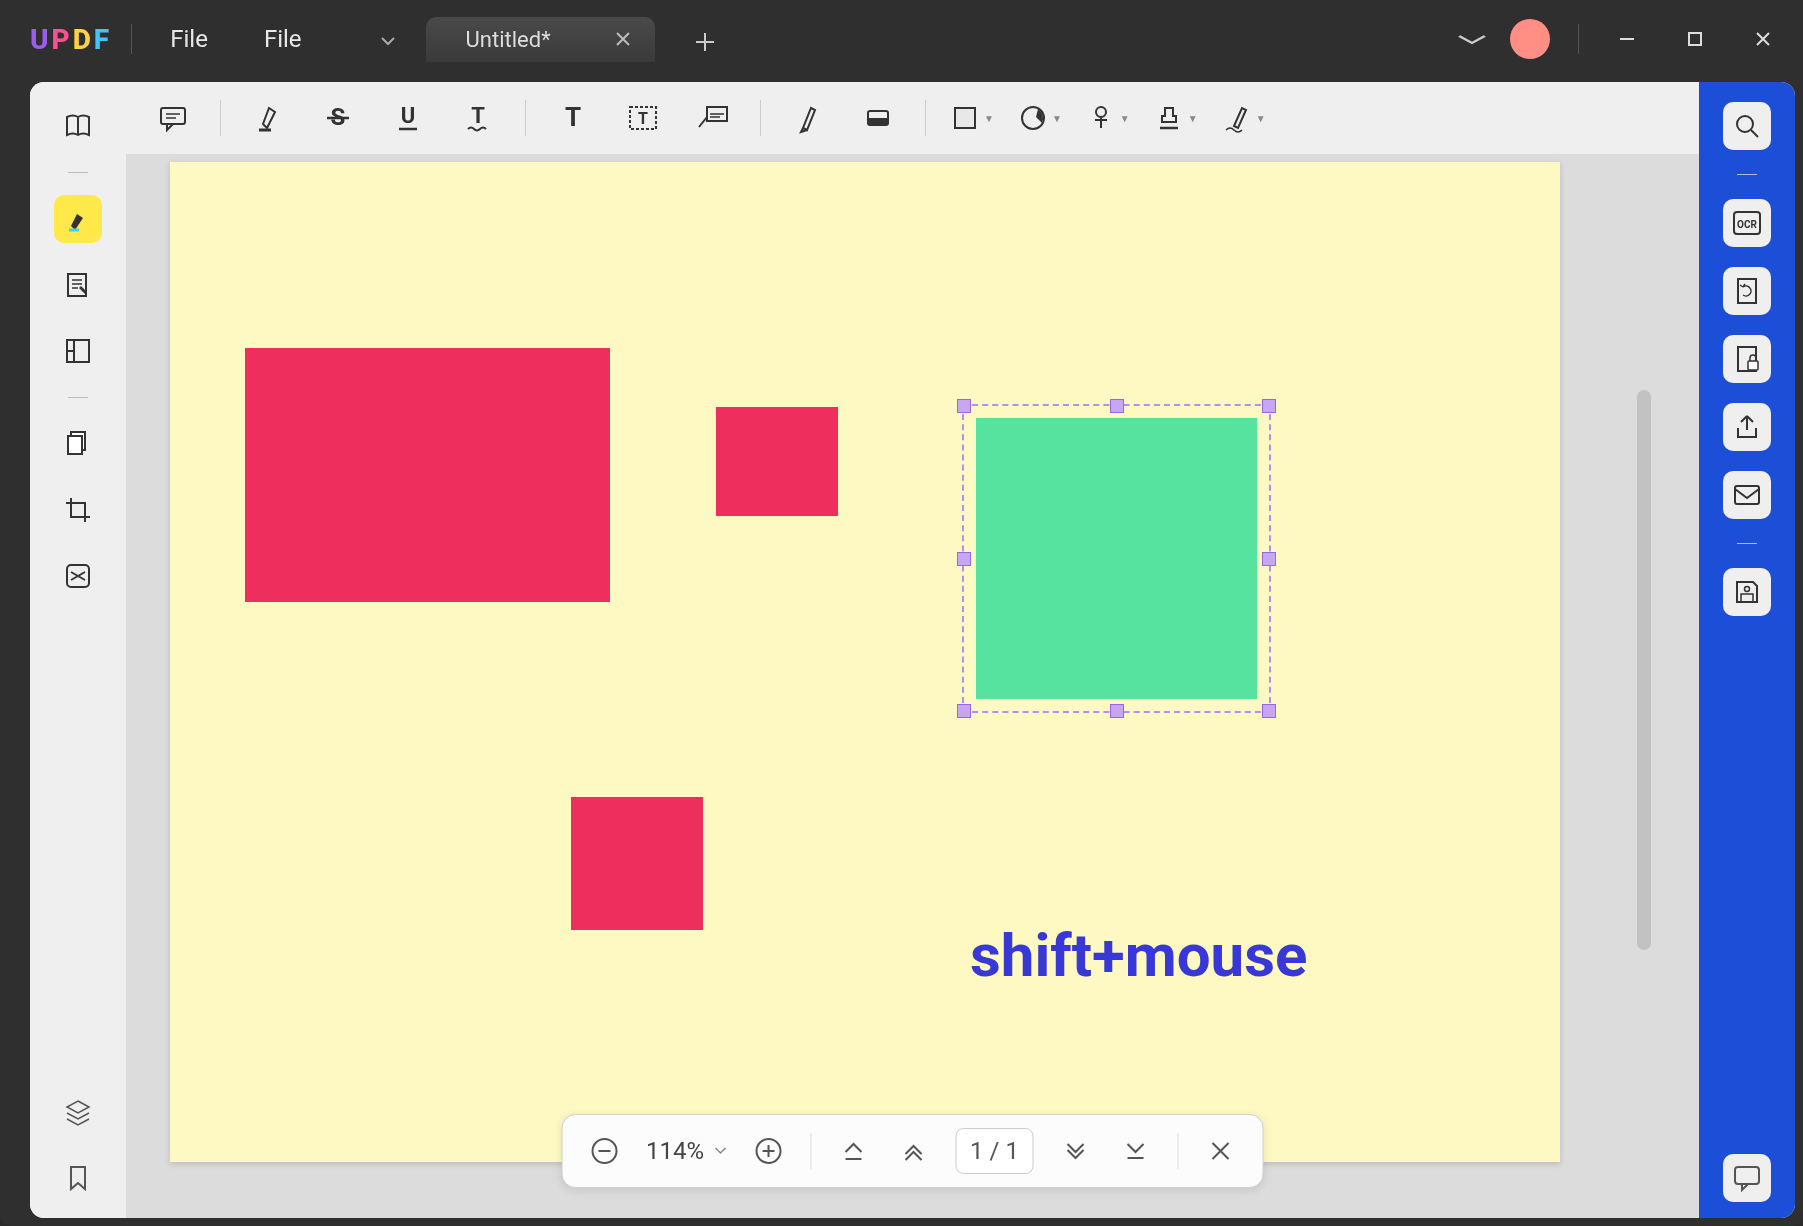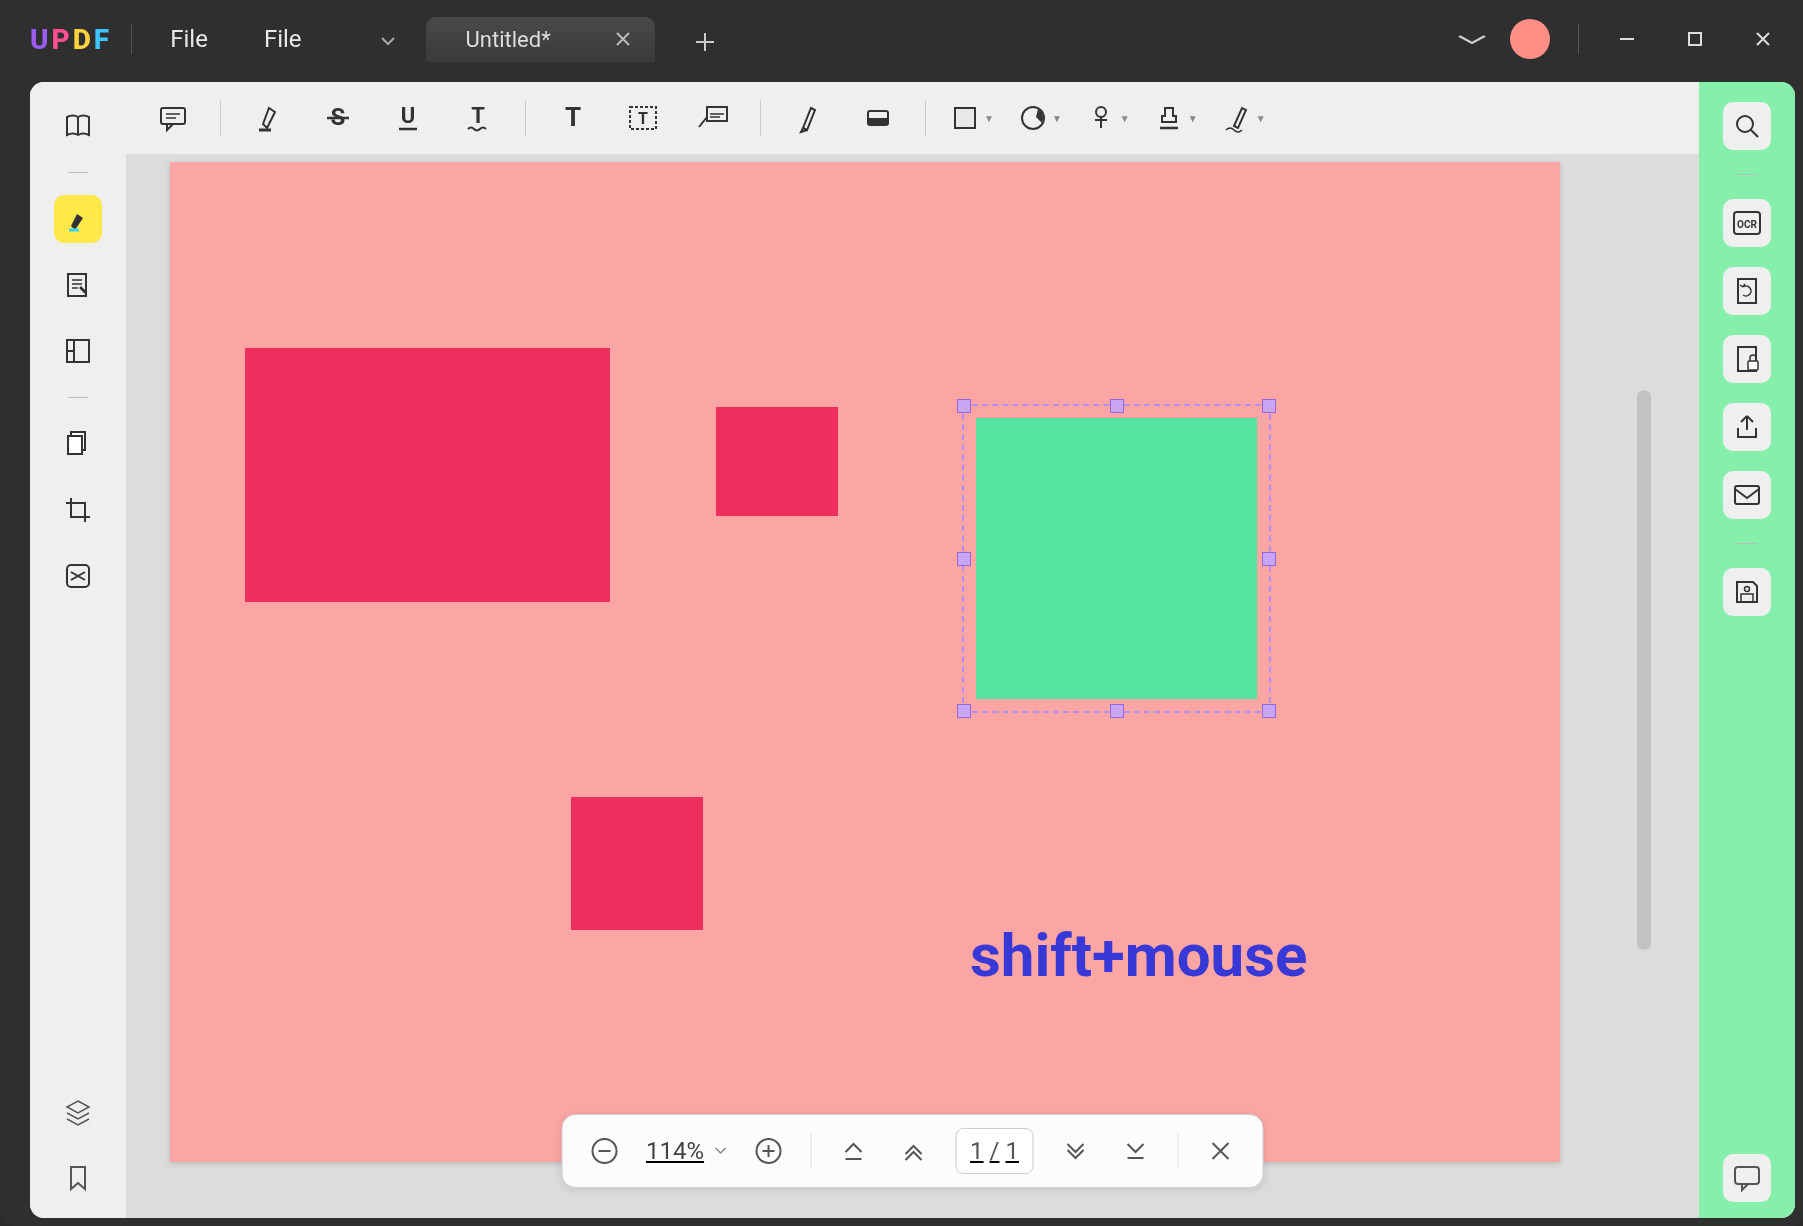--- a/index.html
+++ b/index.html
@@ -220,7 +220,7 @@
 }
 .right-rail {
   width: 96px;
-  background:#86efac;
+  background:#1d4ed8;
   display:flex;flex-direction:column;align-items:center;
   padding-top: 20px;
   gap: 20px;

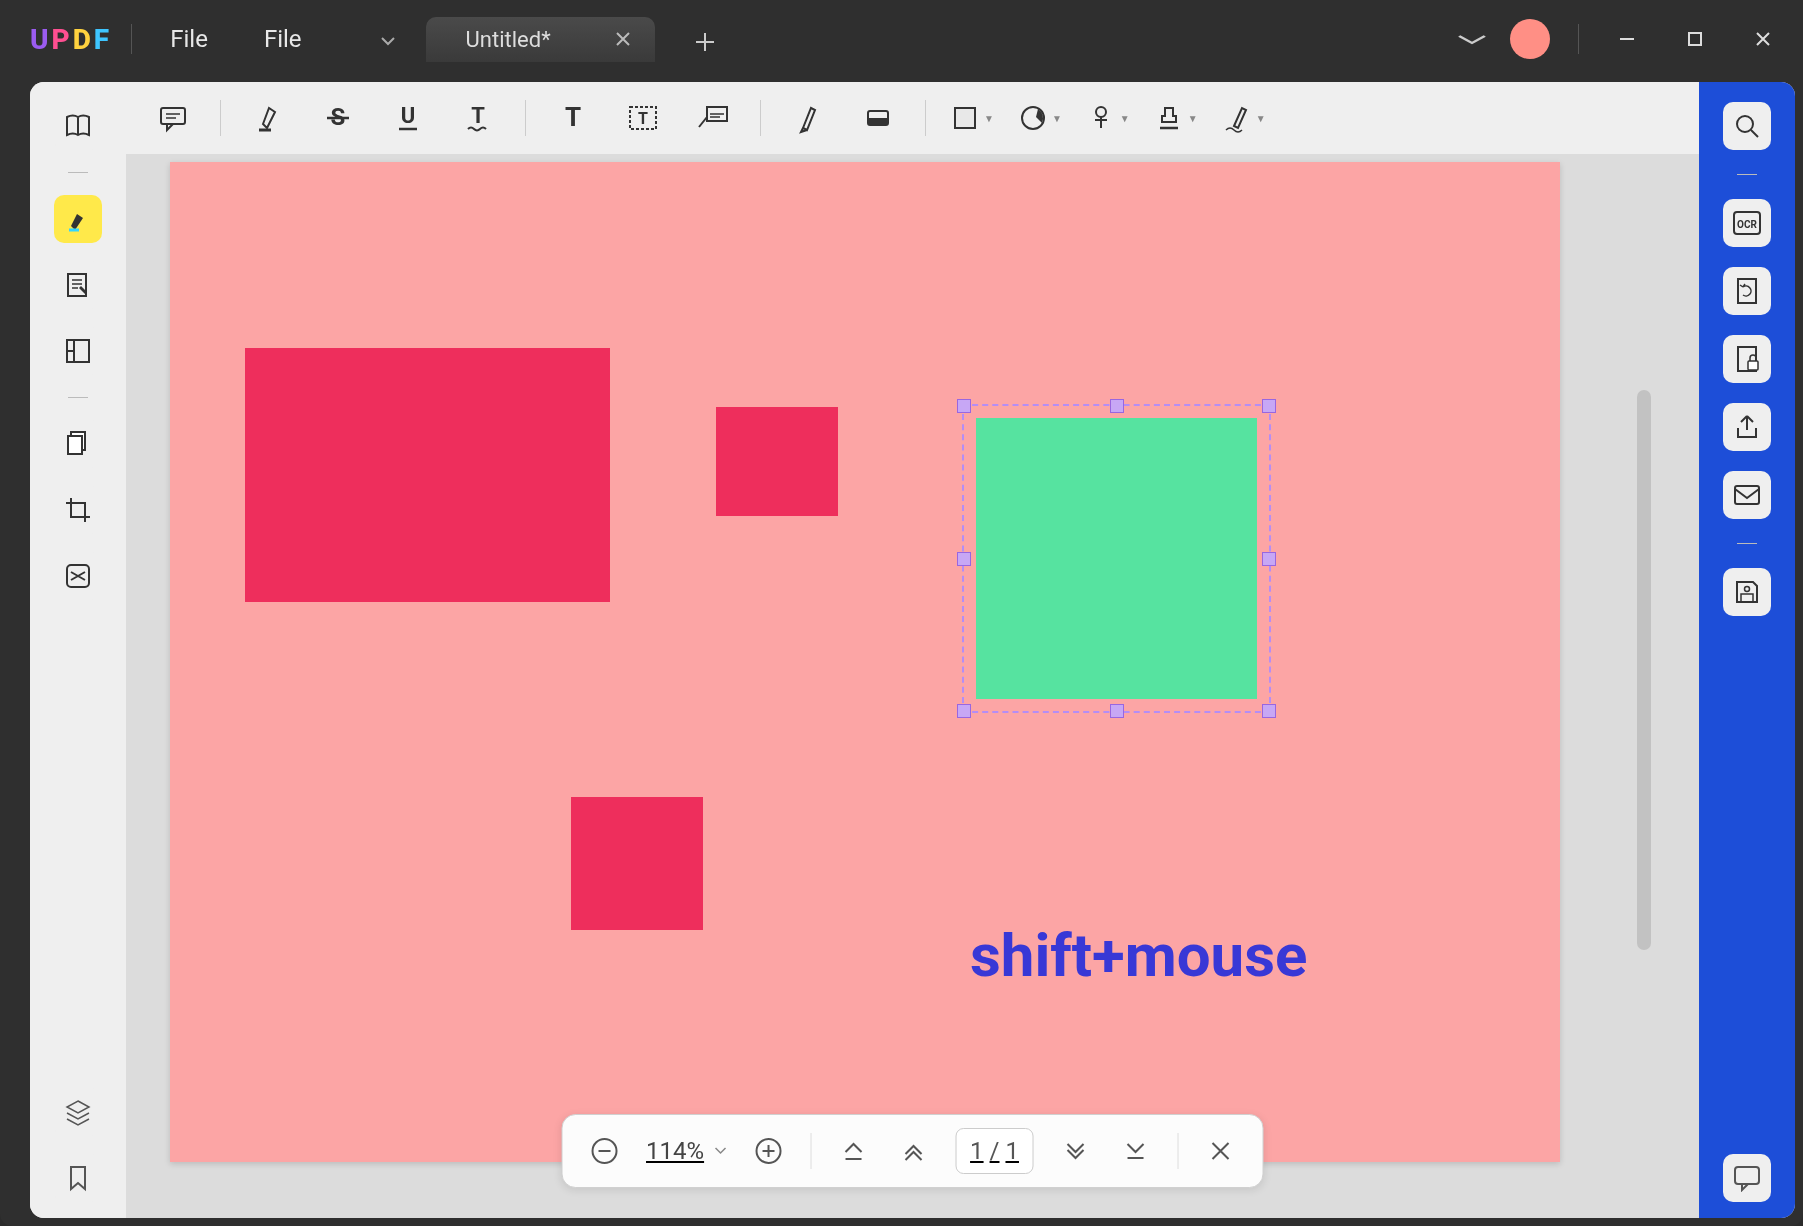--- a/index.html
+++ b/index.html
@@ -165,7 +165,7 @@
   top: 8px;
   width: 1390px;
   height: 1000px;
-  background:#fca5a5;
+  background:#fef9c3;
   box-shadow: 0 2px 6px rgba(0,0,0,0.15);
 }
 .shape-pink-big {

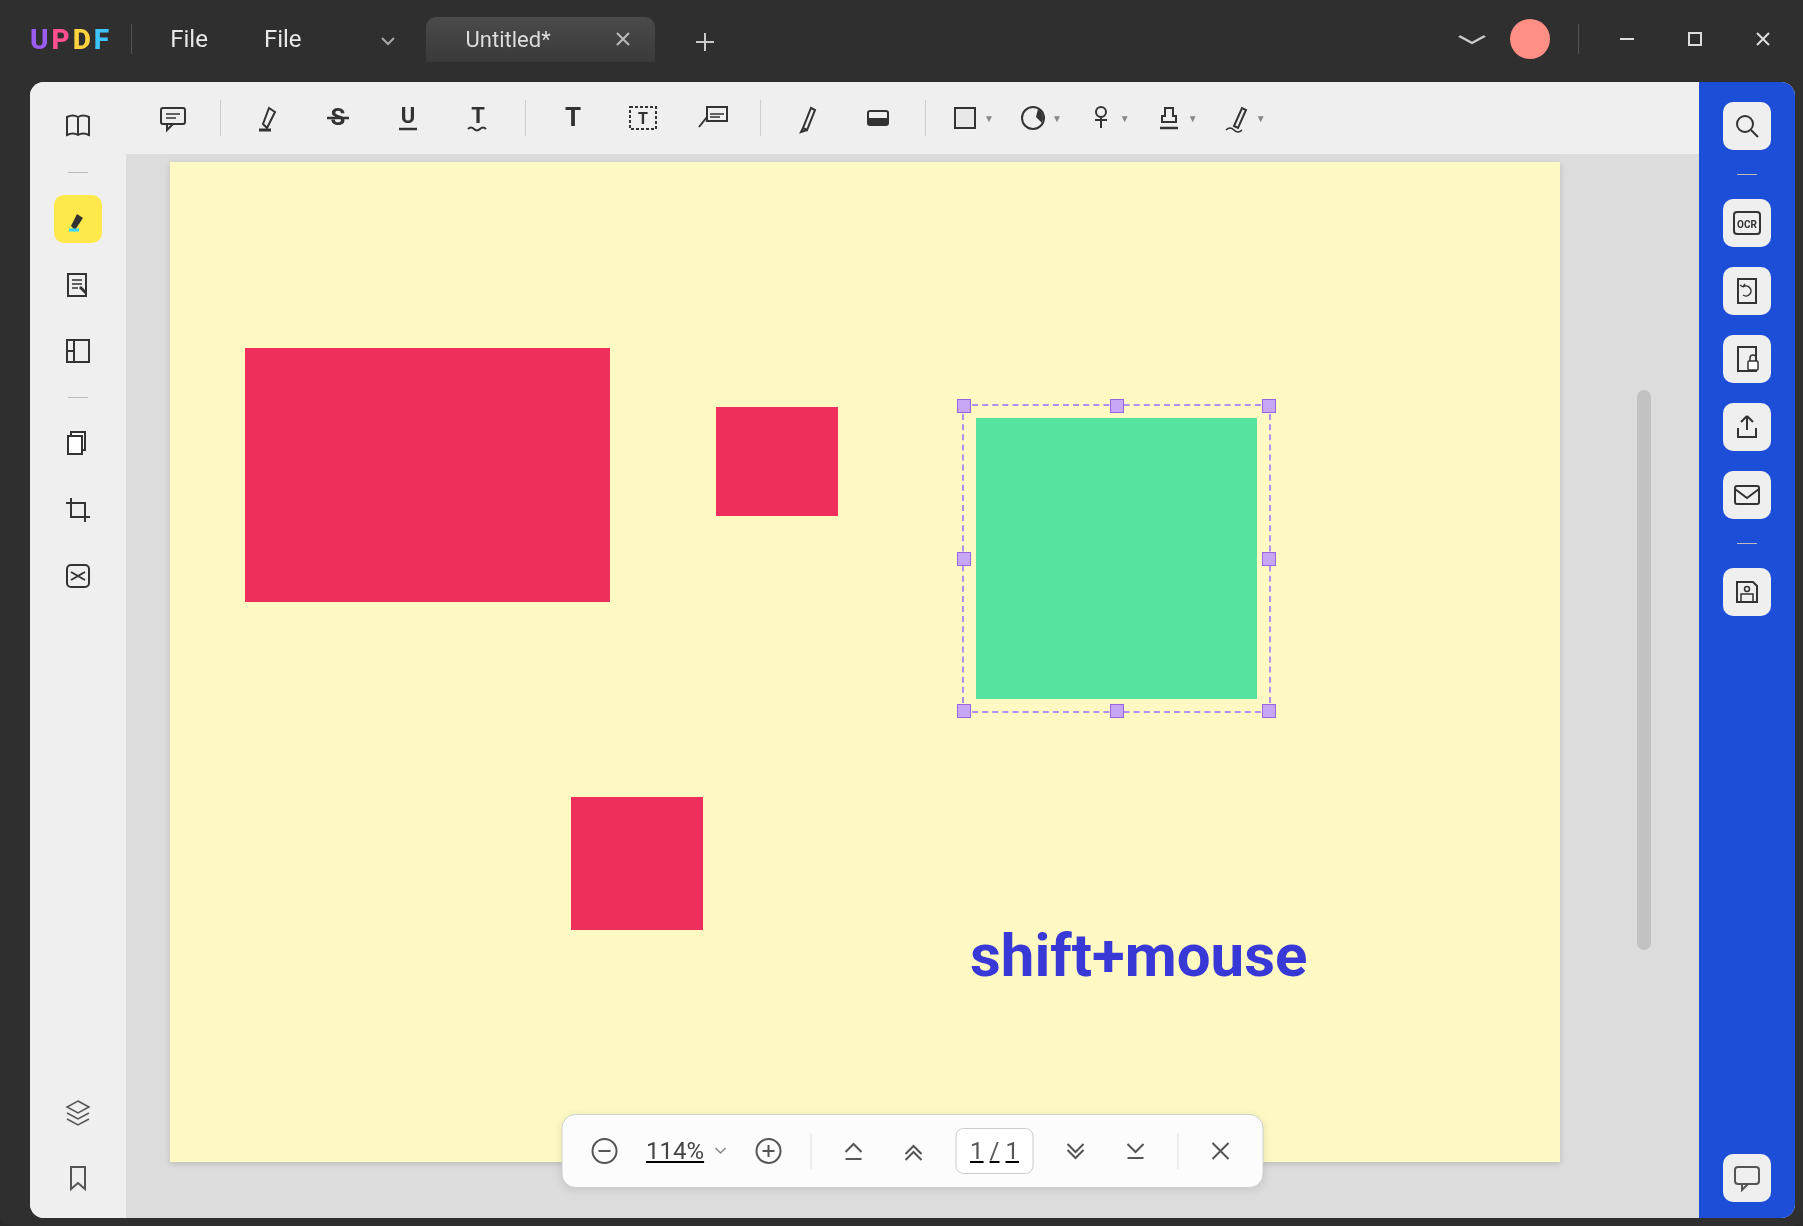--- a/index.html
+++ b/index.html
@@ -240,7 +240,6 @@
   align-items:center;
   padding: 0 24px;
   gap: 24px;
-  text-decoration: underline;
 }
 .bb-icon {
   width: 36px; height:36px;

